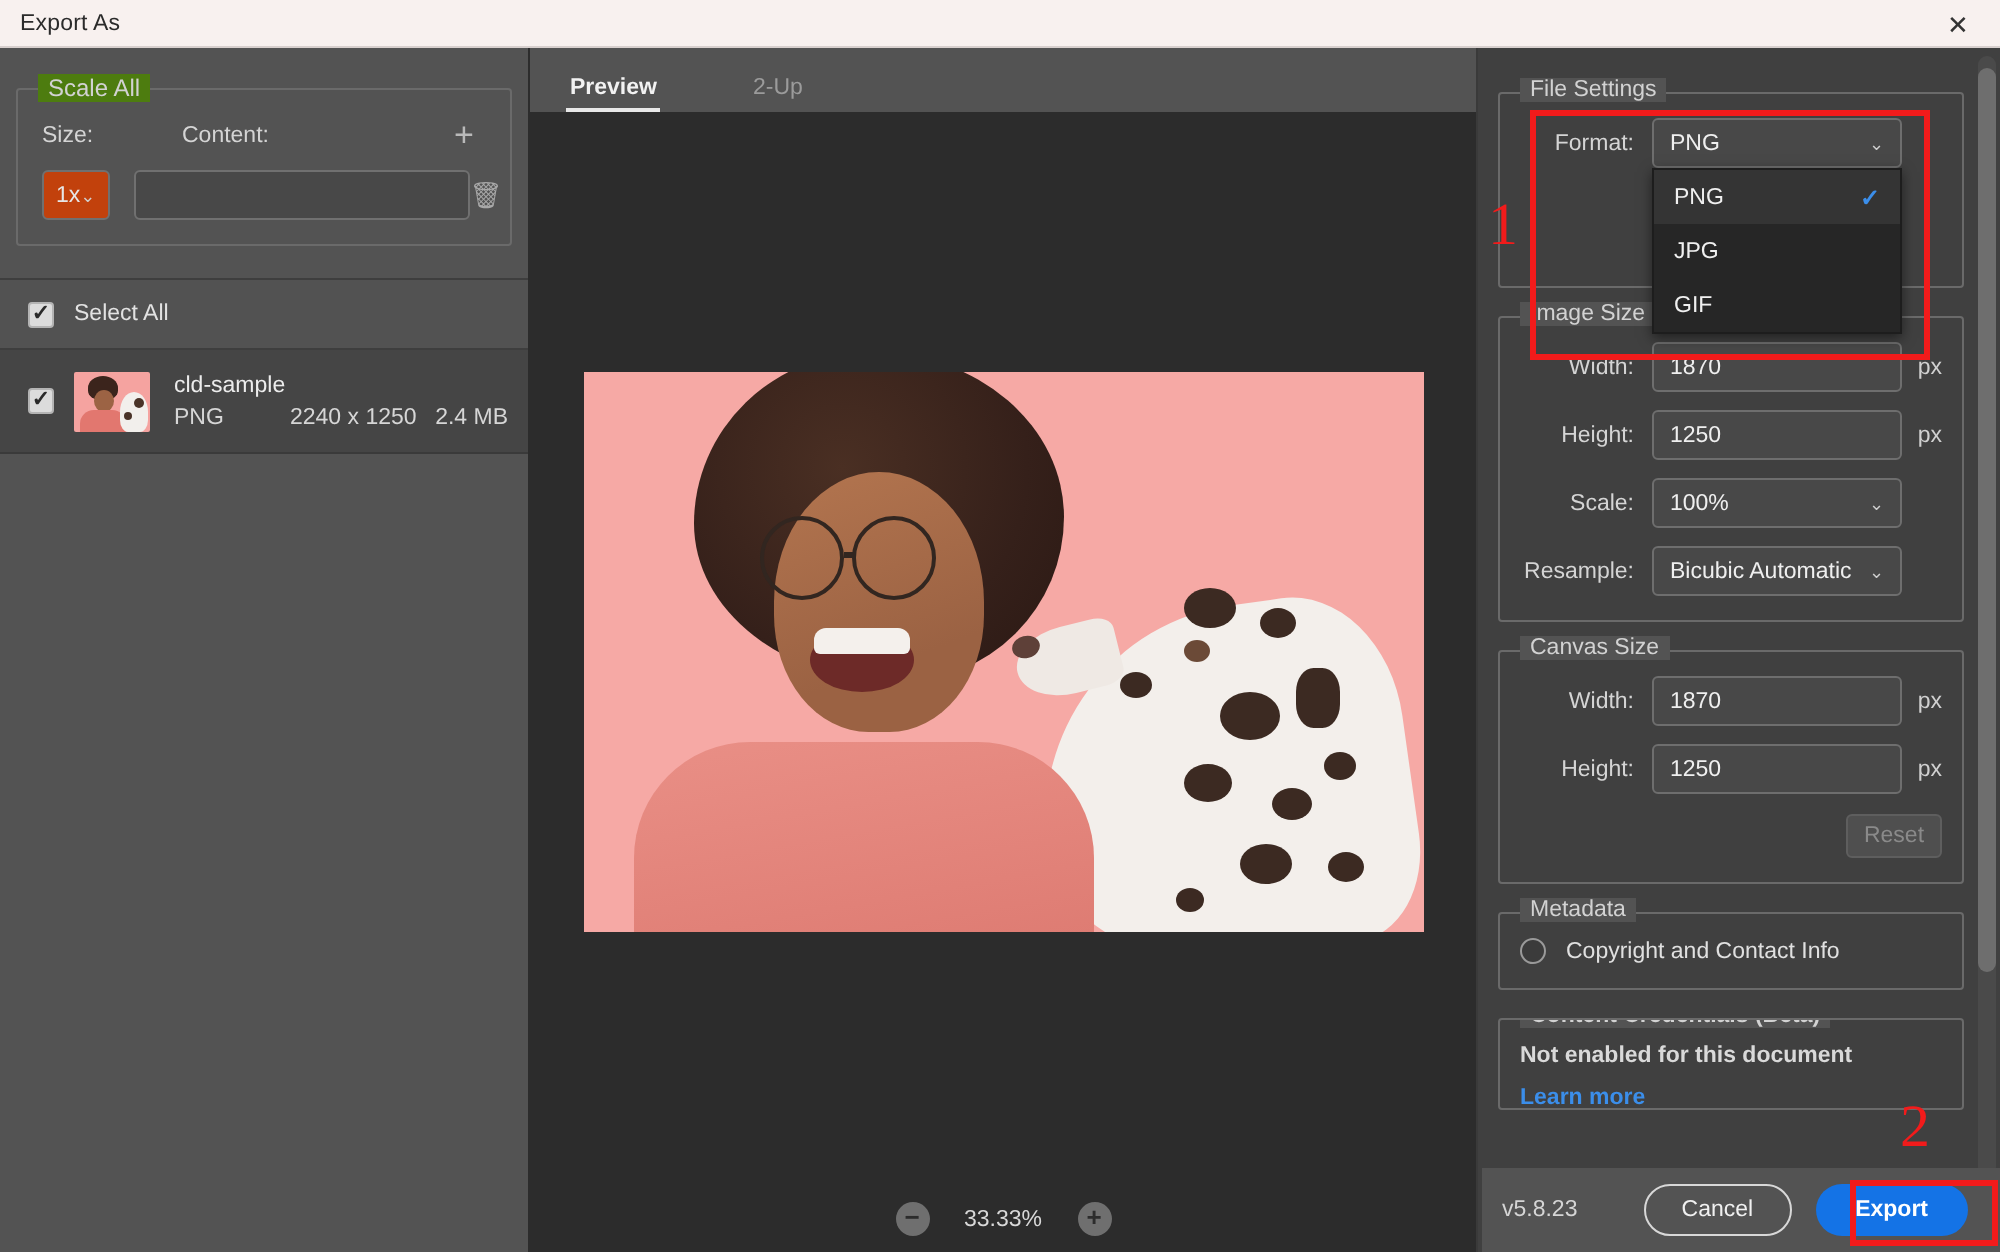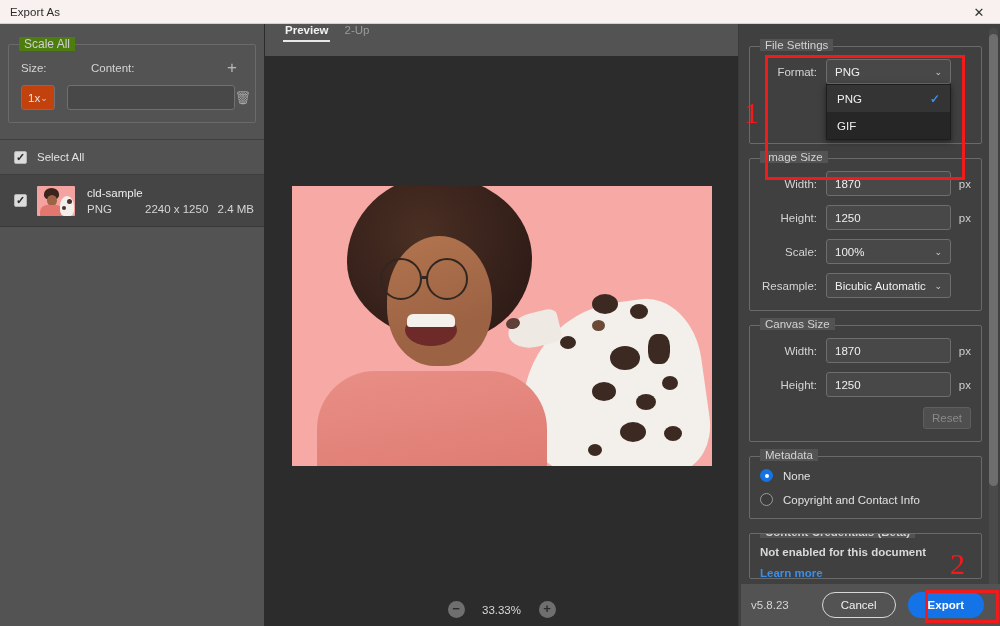--- a/index.html
+++ b/index.html
@@ -112,7 +112,7 @@
     flex: 1; position: relative; background: #535353;
     display: flex; flex-direction: column;
   }
-  .tabs { height: 32px; display: flex; align-items: flex-start; padding-left: 12px; }
+  .tabs { height: 32px; display: flex; align-items: flex-end; padding-left: 12px; gap: 32px; }
   .tab {
     font-size: 11.5px; color: #9b9b9b; padding: 0 8px 6px 8px; cursor: pointer;
     position: relative;

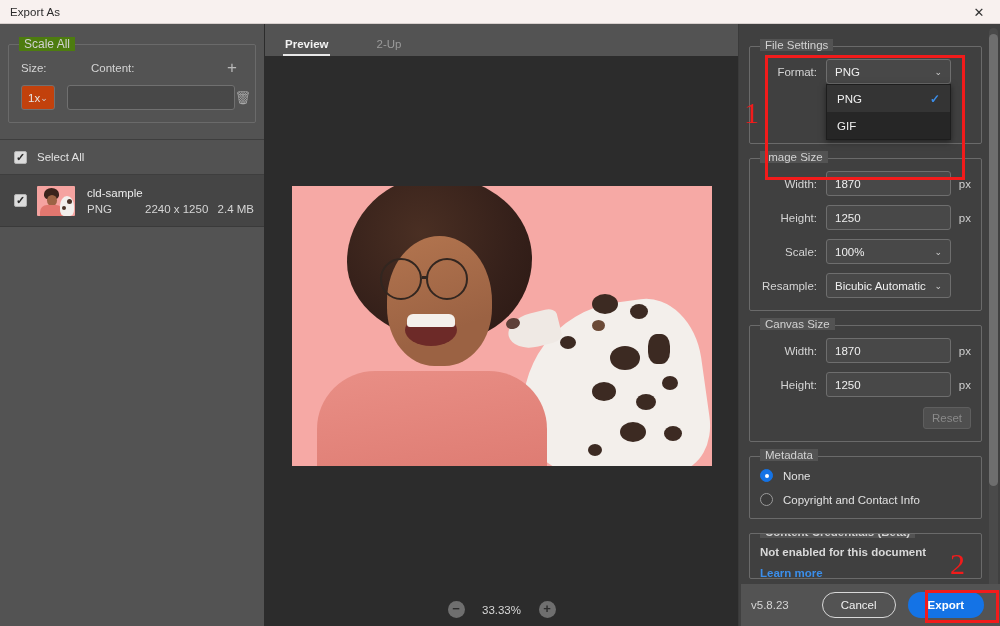--- a/index.html
+++ b/index.html
@@ -415,6 +415,9 @@
               <span class="dd-check">✓</span>
             </div>
             <div class="dd-item">
+              <span>JPG</span>
+            </div>
+            <div class="dd-item">
               <span>GIF</span>
             </div>
           </div>

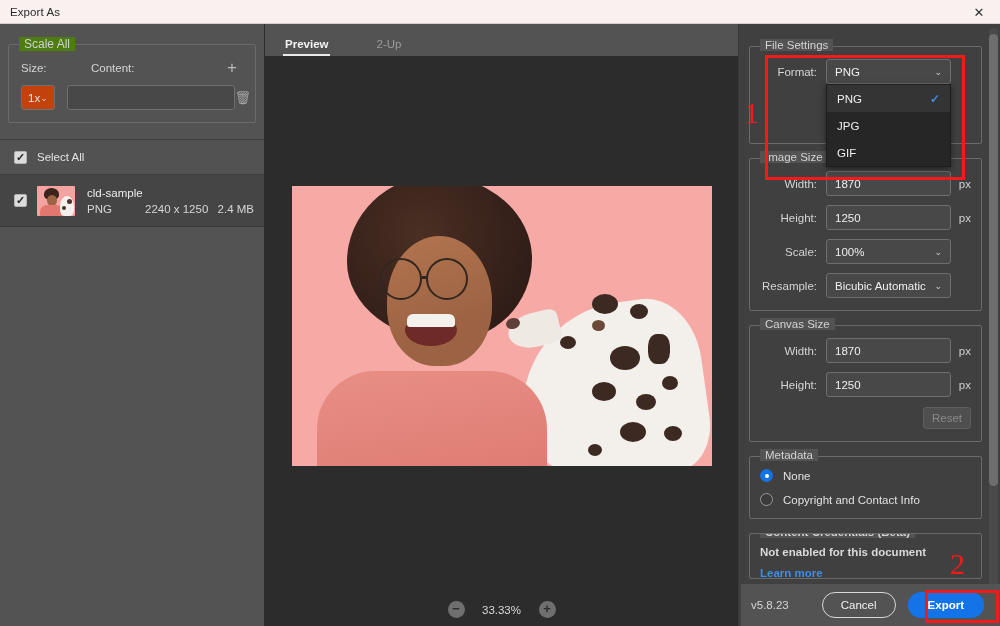--- a/index.html
+++ b/index.html
@@ -485,10 +485,6 @@
     <div class="r-group">
       <span class="r-legend">Metadata</span>
       <div class="radio-row">
-        <div class="radio on"></div>
-        <span class="radio-label">None</span>
-      </div>
-      <div class="radio-row">
         <div class="radio"></div>
         <span class="radio-label">Copyright and Contact Info</span>
       </div>

